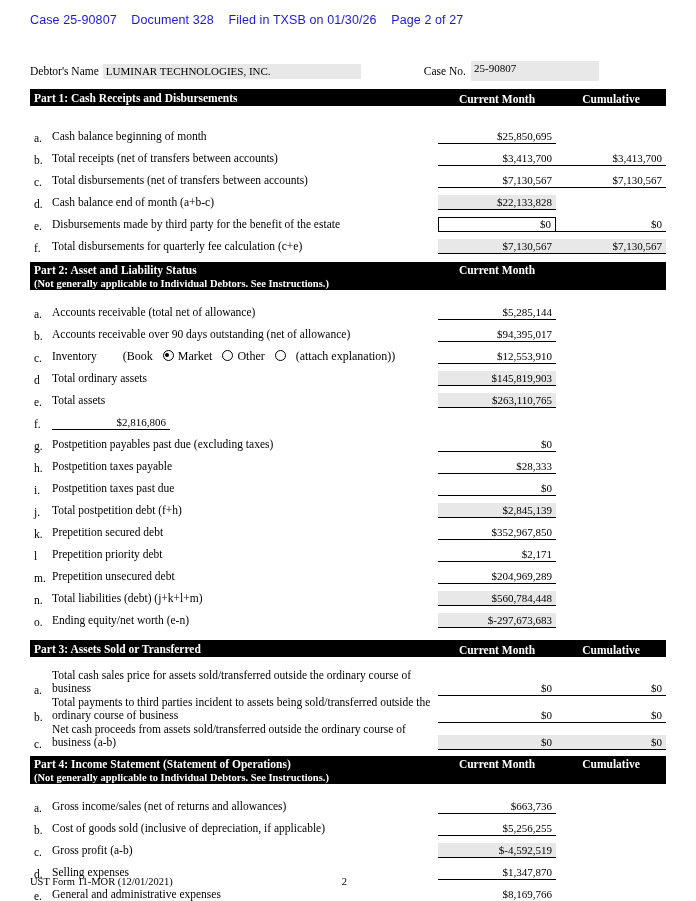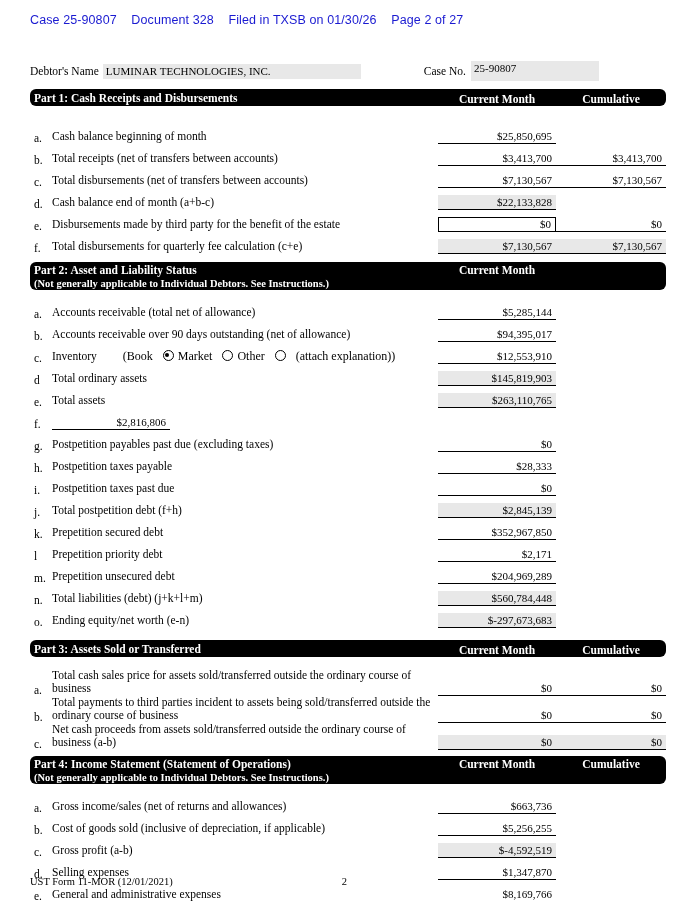--- a/index.html
+++ b/index.html
@@ -74,7 +74,6 @@
     font-size: 11.5px;
     height: 17px;
     align-items: center;
-    border-radius: 6px;
   }
   .part-bar.tall { height: 28px; align-items: flex-start; justify-content: flex-end; }
   .part-bar .pb-title { flex: 1; padding-left: 4px; line-height: 13px; padding-top: 2px; }

